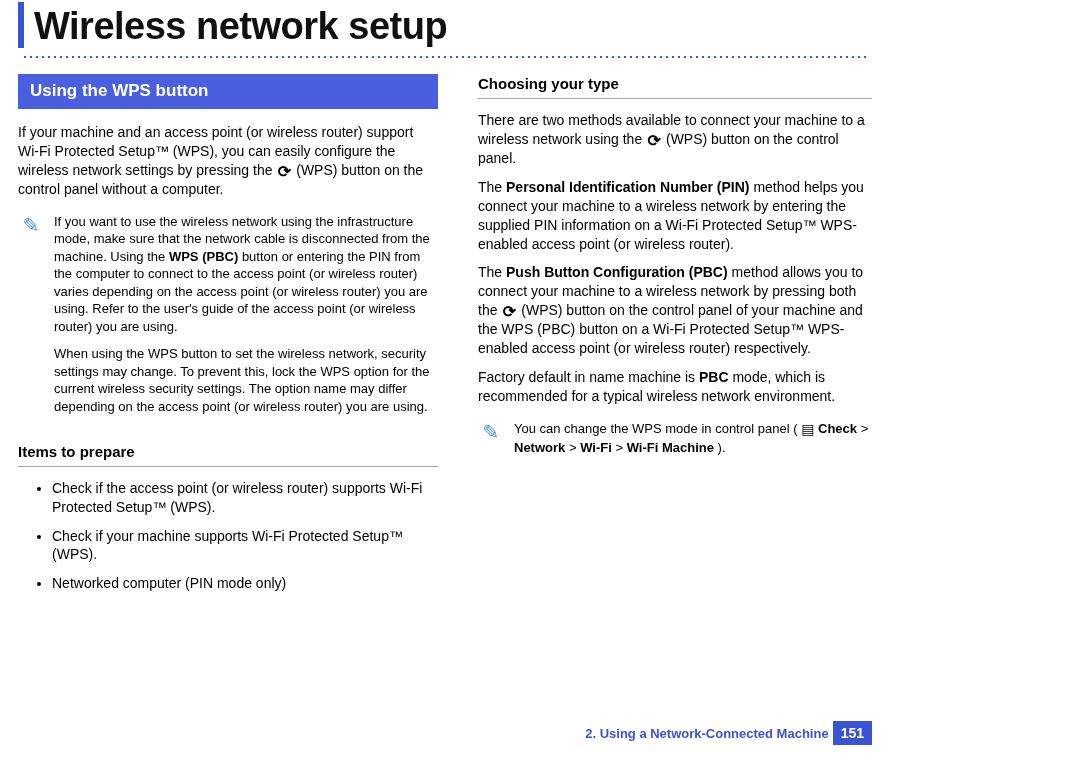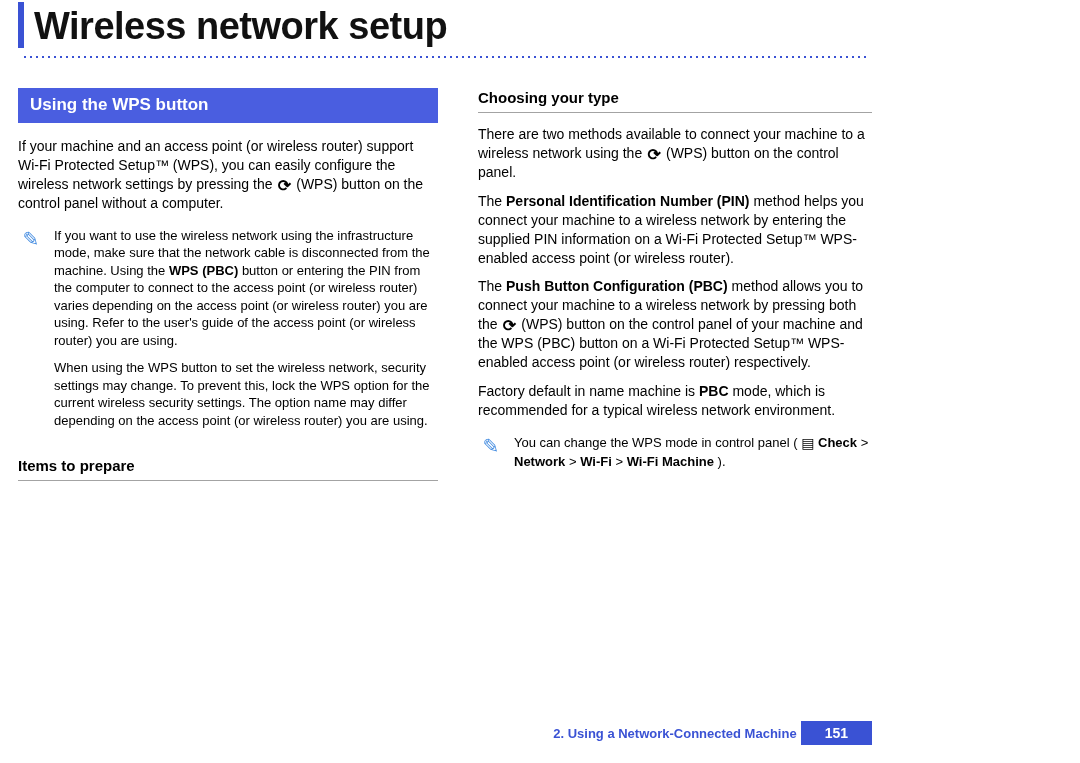--- a/index.html
+++ b/index.html
@@ -12,7 +12,7 @@
     background-image: radial-gradient(circle, #3a52d4 1px, transparent 1px);
     background-size: 6px 2px; background-repeat: repeat-x; background-position: 0 0; }
 
-  .columns { display: flex; gap: 40px; margin-top: 30px; justify-content: space-between; }
+  .columns { display: flex; gap: 40px; margin-top: 16px; justify-content: space-between; }
   .col { flex: 1 1 0; font-size: 14px; line-height: 1.35; }
   .col-left { max-width: 510px; }
   .col-right { max-width: 510px; }

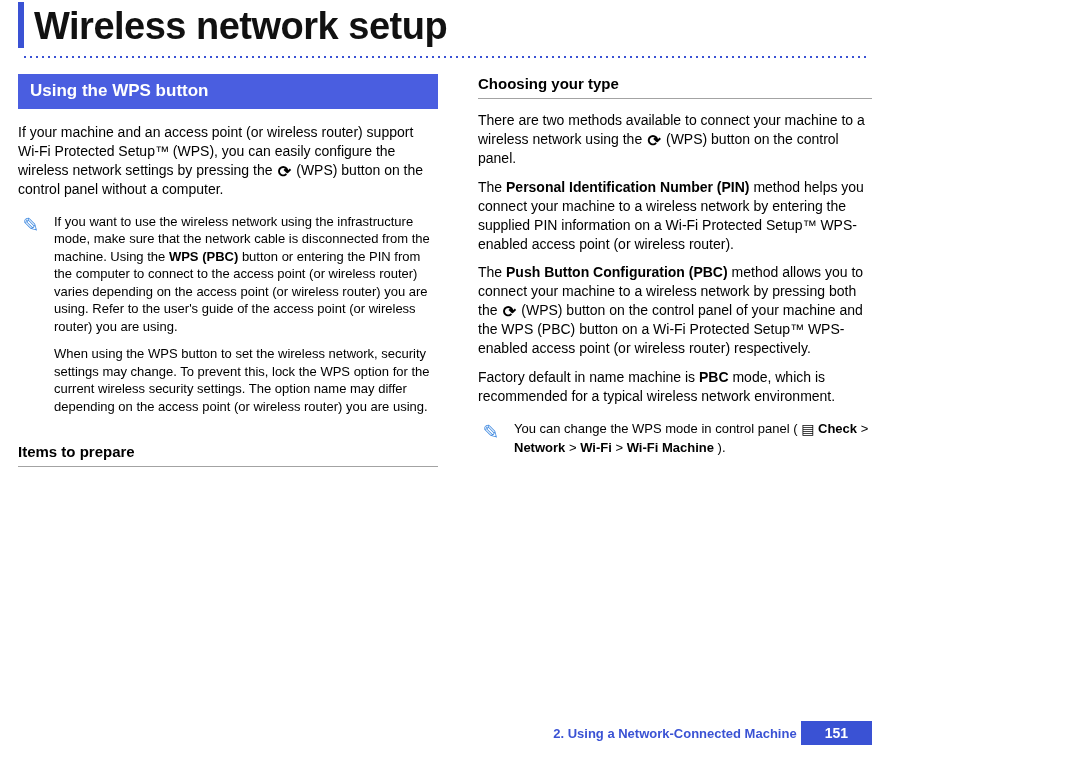--- a/index.html
+++ b/index.html
@@ -89,6 +89,11 @@
 
       <h2 class="sub">Items to prepare</h2>
       <div class="sub-underline"></div>
+      <ul class="bullets">
+        <li>Check if the access point (or wireless router) supports Wi-Fi Protected Setup™ (WPS).</li>
+        <li>Check if your machine supports Wi-Fi Protected Setup™ (WPS).</li>
+        <li>Networked computer (PIN mode only)</li>
+      </ul>
     </div>
 
     <div class="col col-right">

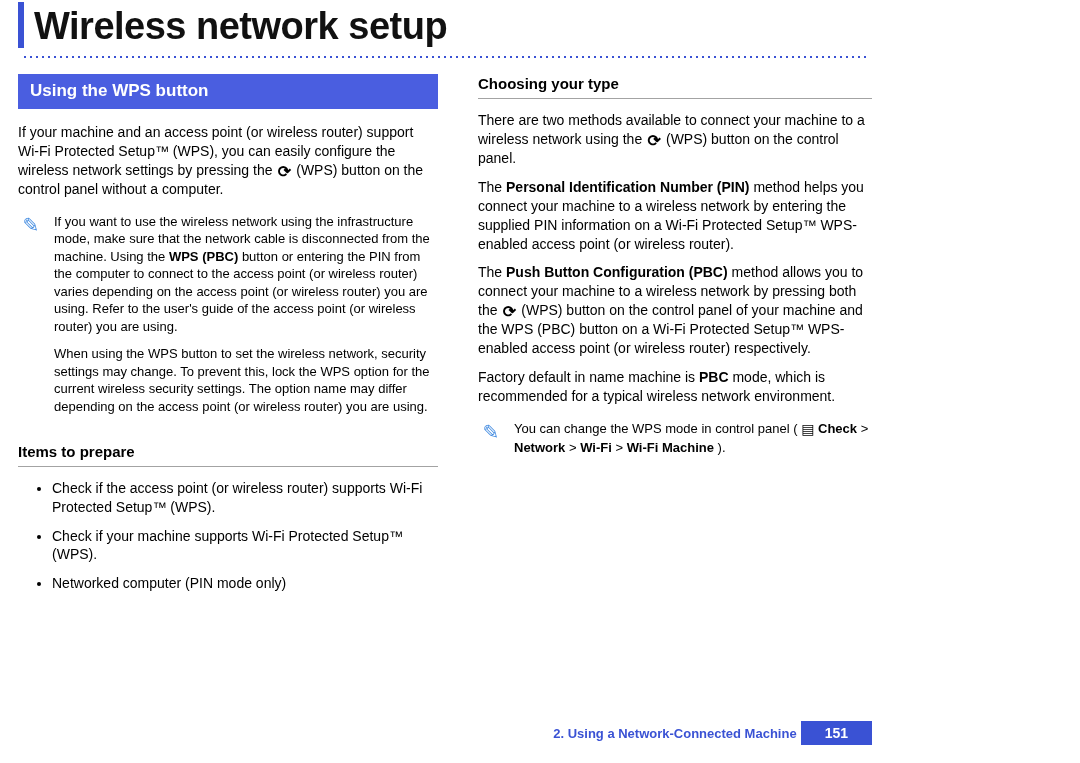--- a/index.html
+++ b/index.html
@@ -50,7 +50,7 @@
 
   .footer { position: absolute; right: 28px; bottom: 18px; display: flex; align-items: center; gap: 4px; }
   .footer-text { color: #3a52d4; font-weight: 700; font-size: 13px; }
-  .page-num { background: #3a52d4; color: #fff; font-weight: 700; padding: 4px 24px; font-size: 14px; }
+  .page-num { background: #3a52d4; color: #fff; font-weight: 700; padding: 4px 8px; font-size: 14px; }
 </style>
 </head>
 <body>

